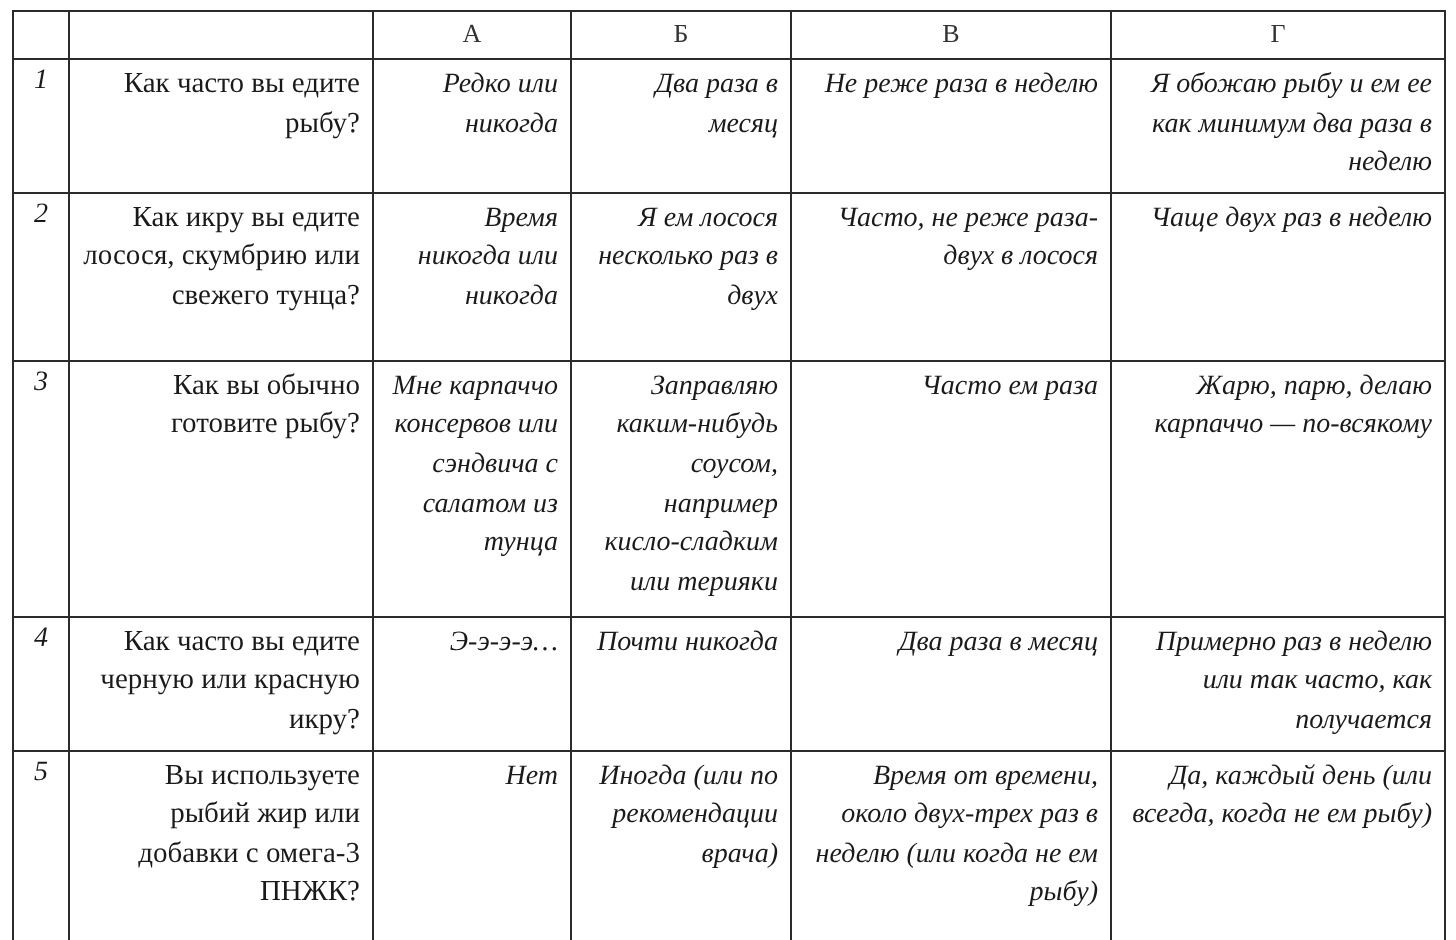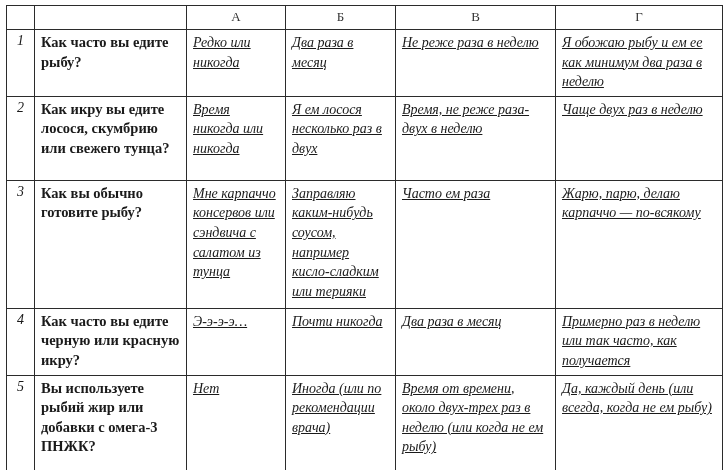--- a/index.html
+++ b/index.html
@@ -45,8 +45,8 @@
     padding-top: 5px;
   }
   td.question-cell {
-    font-weight: bold;
-    text-align: left;
+    font-weight: normal;
+    text-align: right;
     font-size: 14.5px;
     line-height: 1.35;
     padding-top: 5px;

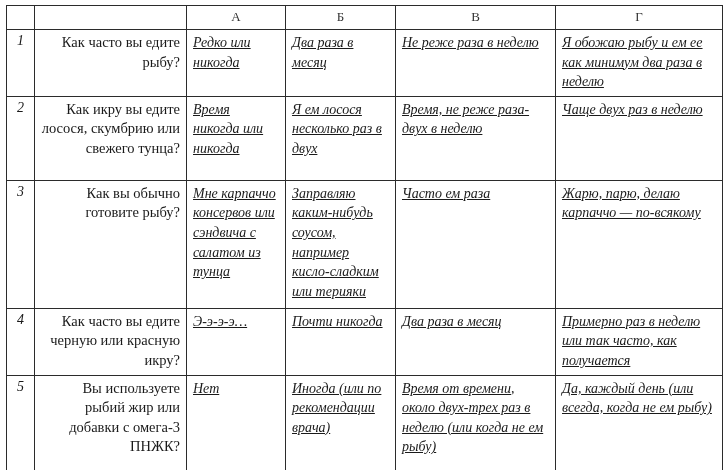--- a/index.html
+++ b/index.html
@@ -53,11 +53,10 @@
   }
   td.answer-cell {
     font-style: italic;
-    text-align: left;
+    text-align: right;
     font-size: 14px;
     line-height: 1.4;
     padding-top: 5px;
-    text-decoration: underline;
   }
 </style>
 </head>

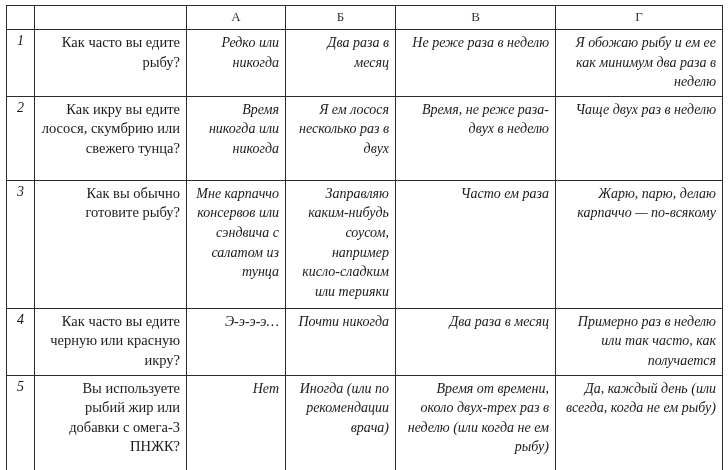--- a/index.html
+++ b/index.html
@@ -96,7 +96,7 @@
       <td class="question-cell">Как икру вы едите лосося, скумбрию или свежего тунца?</td>
       <td class="answer-cell">Время никогда или никогда</td>
       <td class="answer-cell">Я ем лосося несколько раз в двух</td>
-      <td class="answer-cell">Время, не реже раза-двух в неделю</td>
+      <td class="answer-cell">Часто, не реже раза-двух в лосося</td>
       <td class="answer-cell">Чаще двух раз в неделю</td>
     </tr>
 

